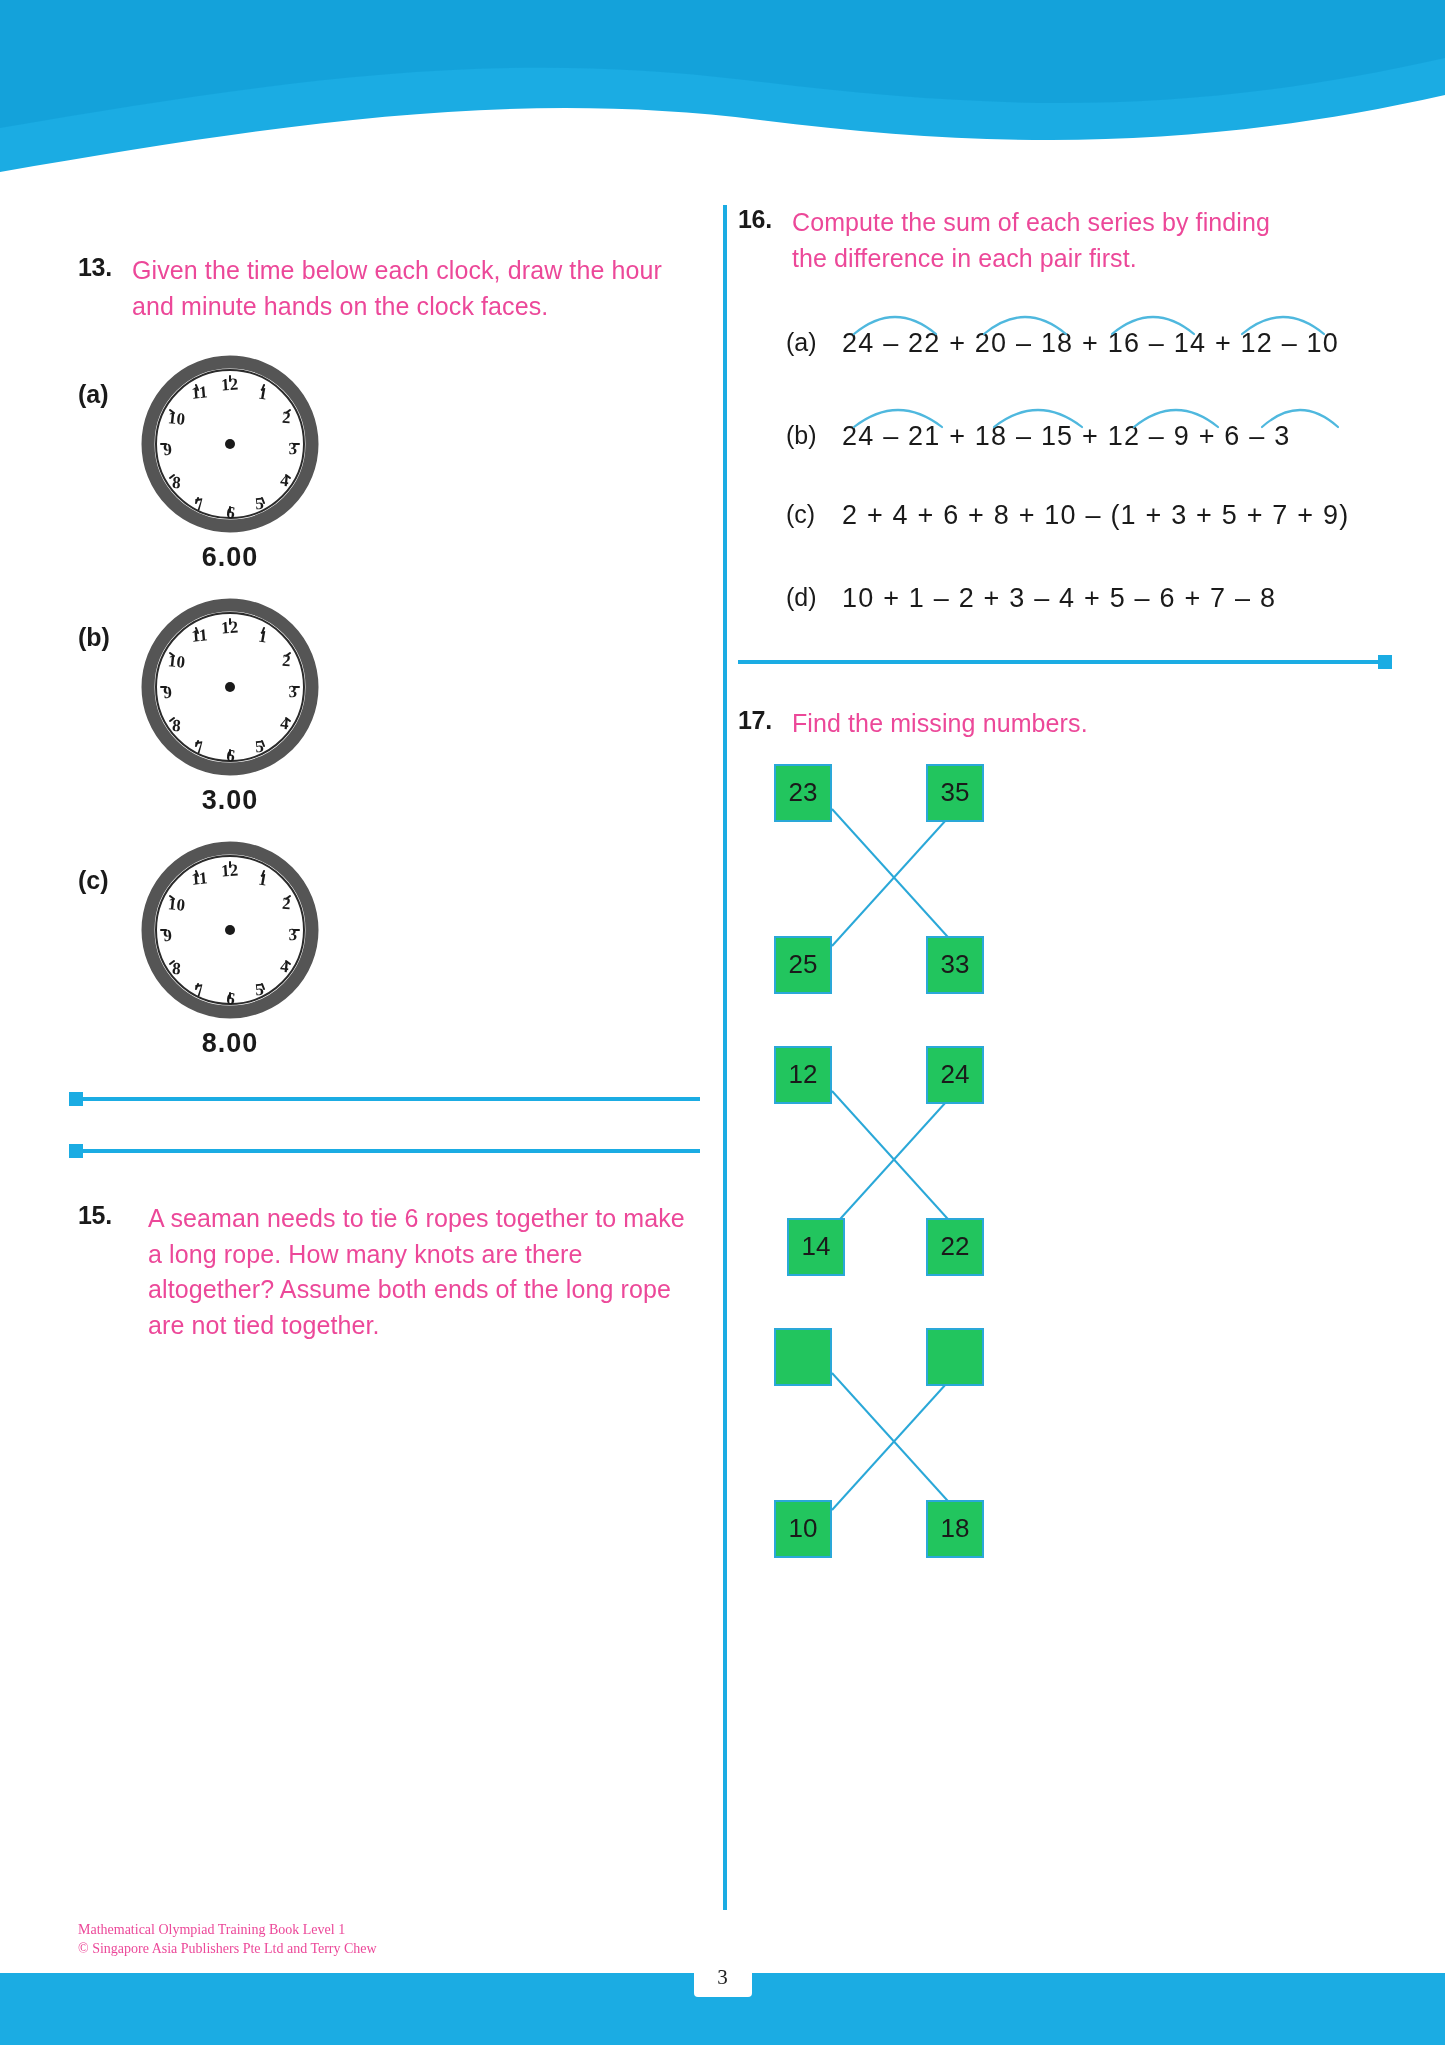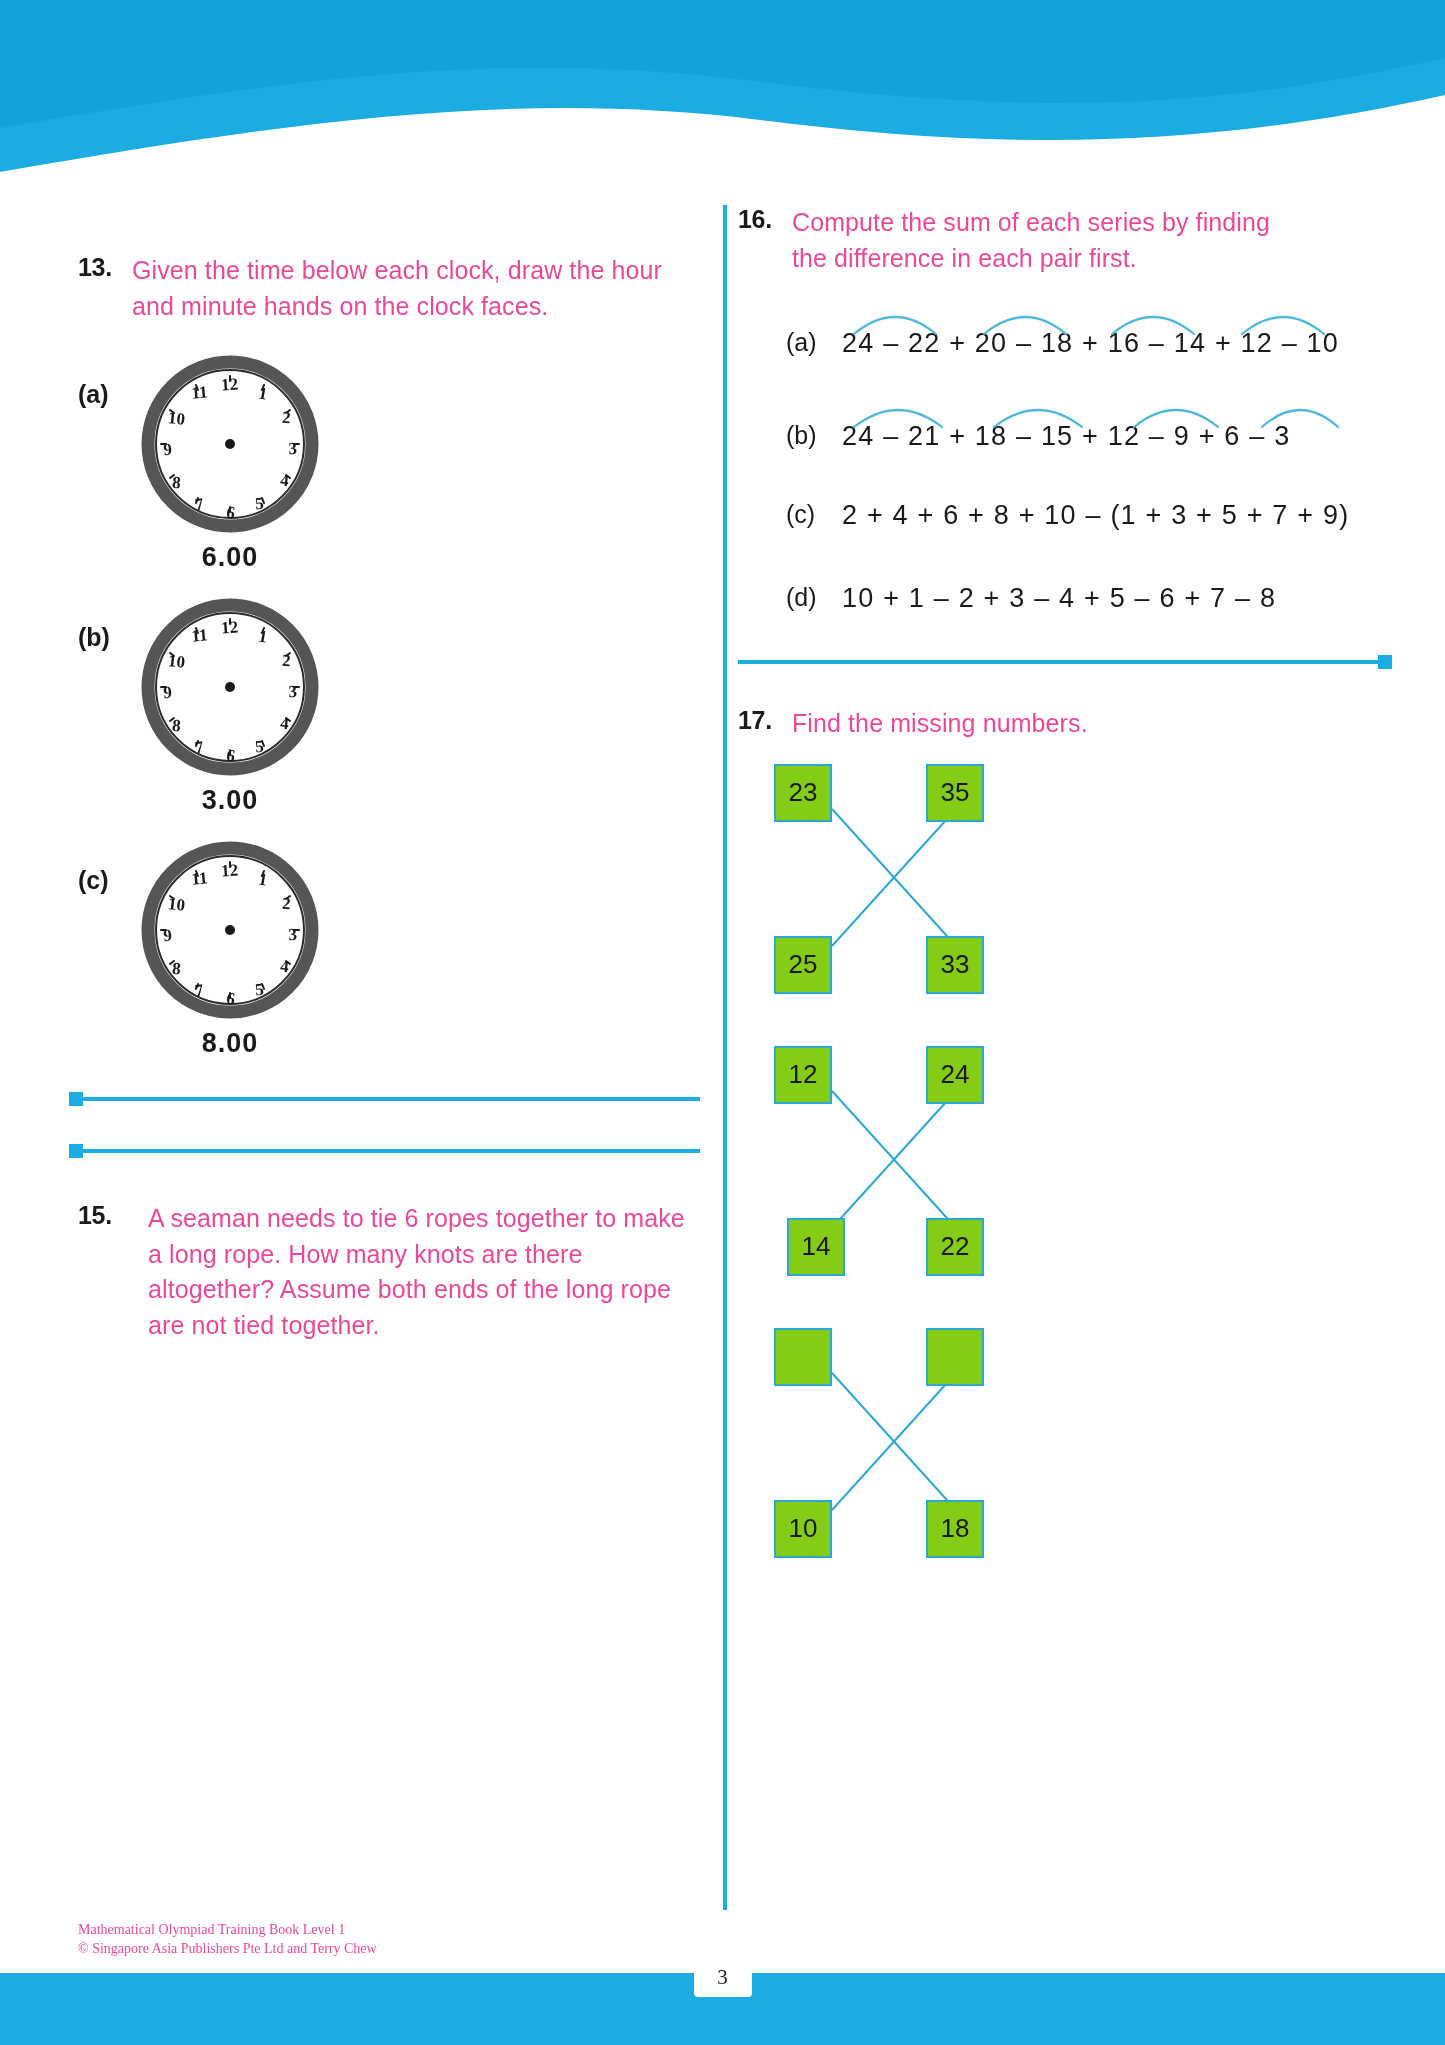--- a/index.html
+++ b/index.html
@@ -177,7 +177,7 @@
     justify-content: center;
     font-size: 26px;
     color: #1a1a1a;
-    background: #84cc16;
+    background: #22c55e;
     z-index: 2;
   }
 

